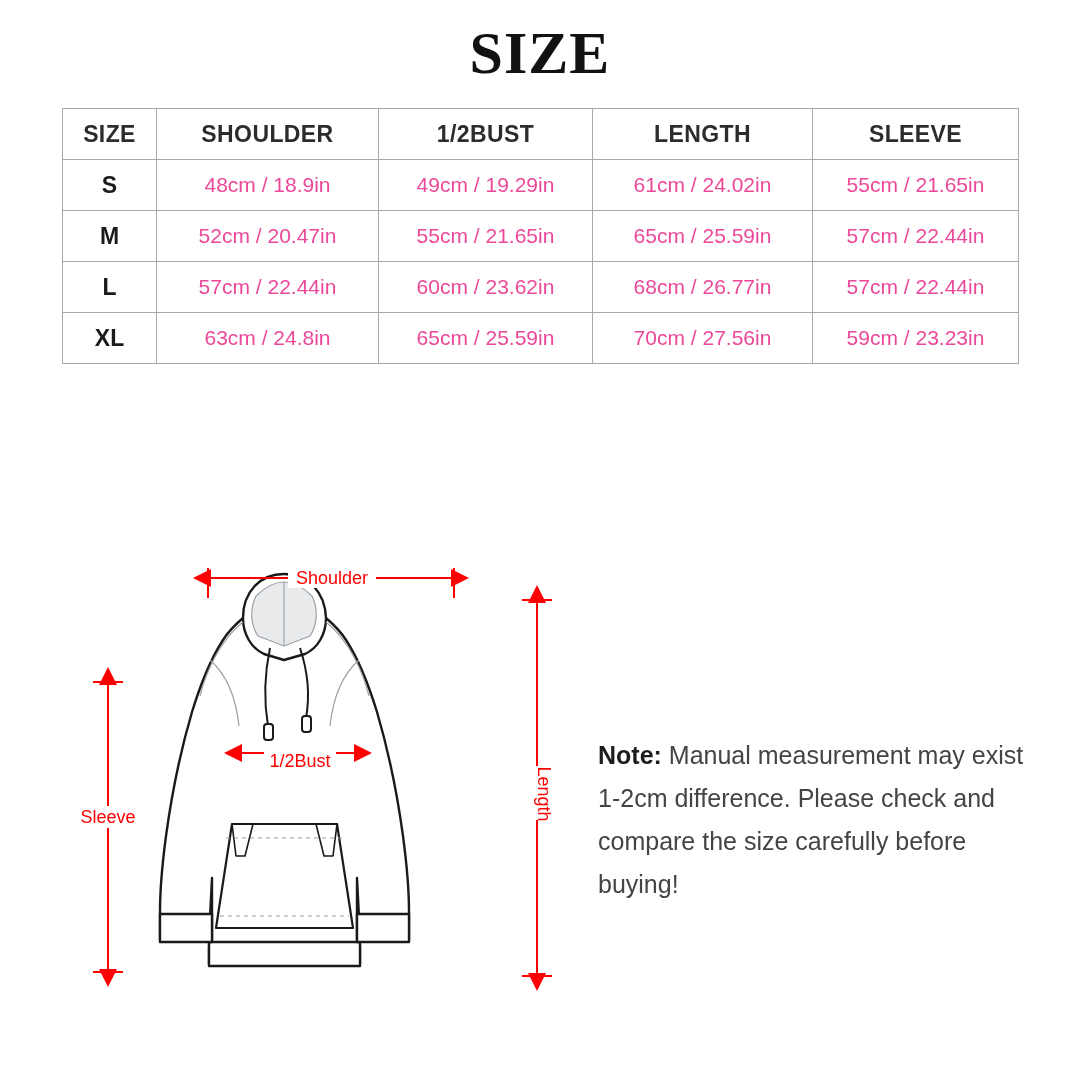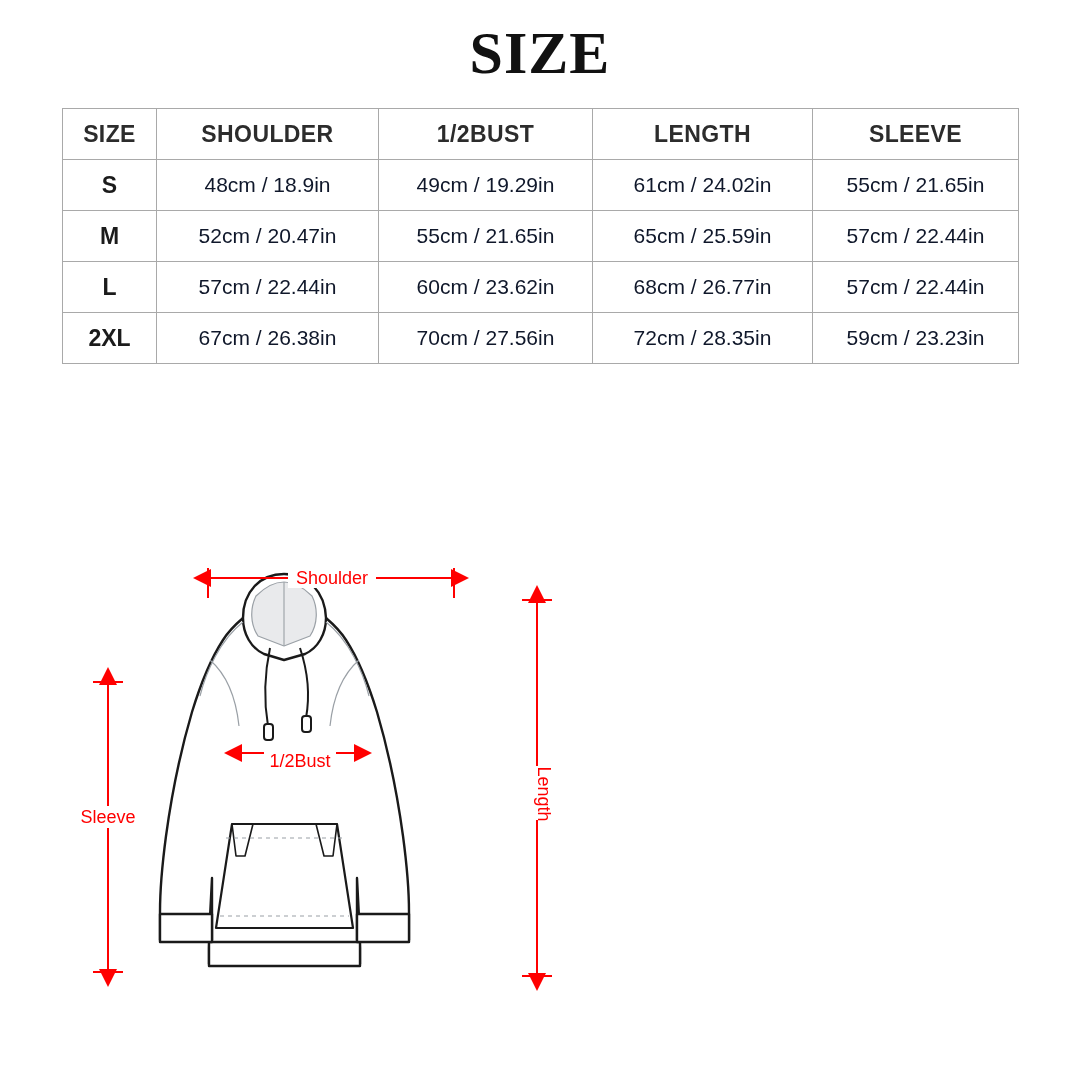--- a/index.html
+++ b/index.html
@@ -57,7 +57,7 @@
     font-size: 21px;
     height: 48px;
     font-weight: 400;
-    color: #0f172a;
+    color: #ec4899;
   }
   table.size-table td.size-cell {
     font-weight: 700;

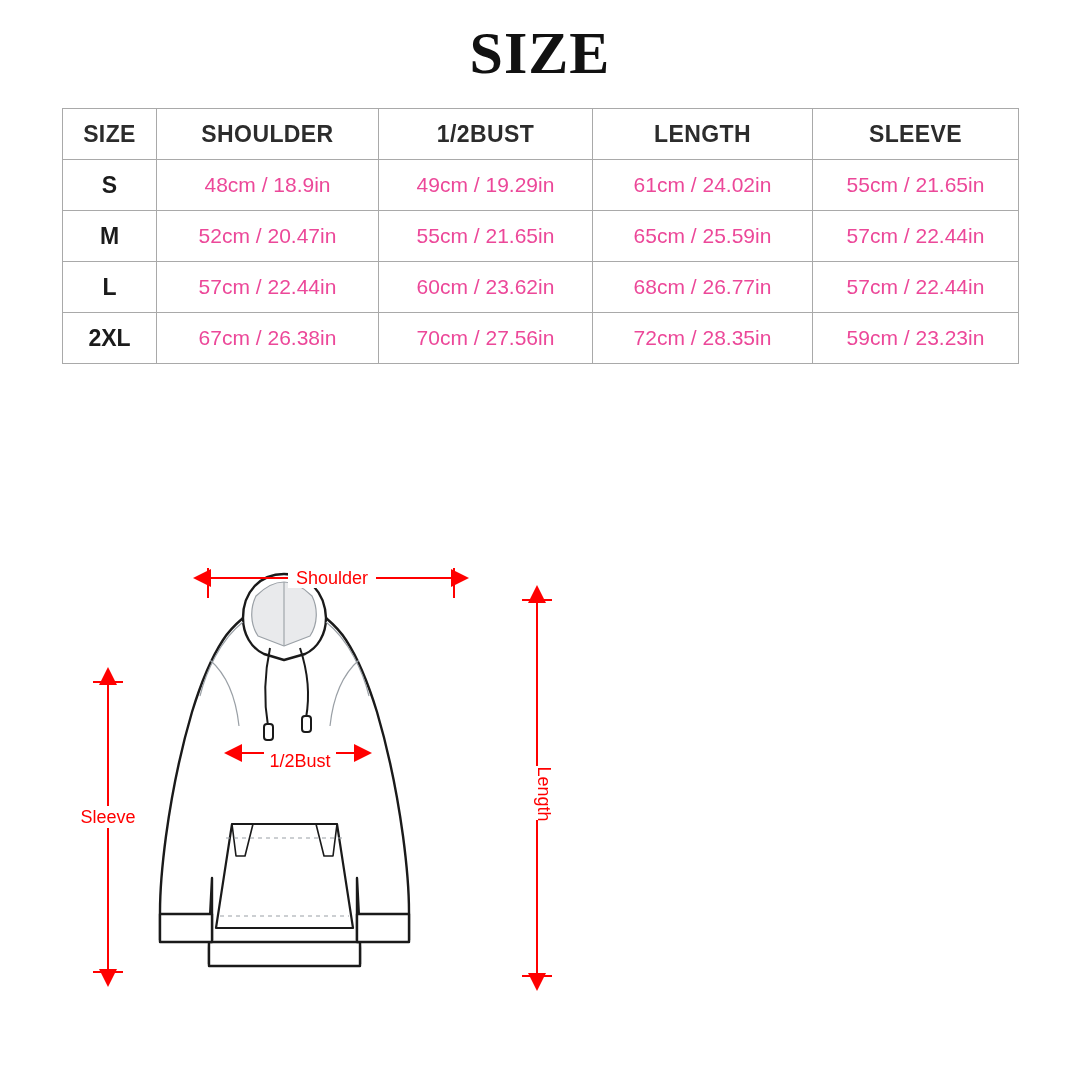--- a/index.html
+++ b/index.html
@@ -143,6 +143,13 @@
         <td>60cm / 23.62in</td>
         <td>68cm / 26.77in</td>
         <td>57cm / 22.44in</td>
+      </tr>
+      <tr>
+        <td class="size-cell">XL</td>
+        <td>63cm / 24.8in</td>
+        <td>65cm / 25.59in</td>
+        <td>70cm / 27.56in</td>
+        <td>59cm / 23.23in</td>
       </tr>
       <tr>
         <td class="size-cell">2XL</td>

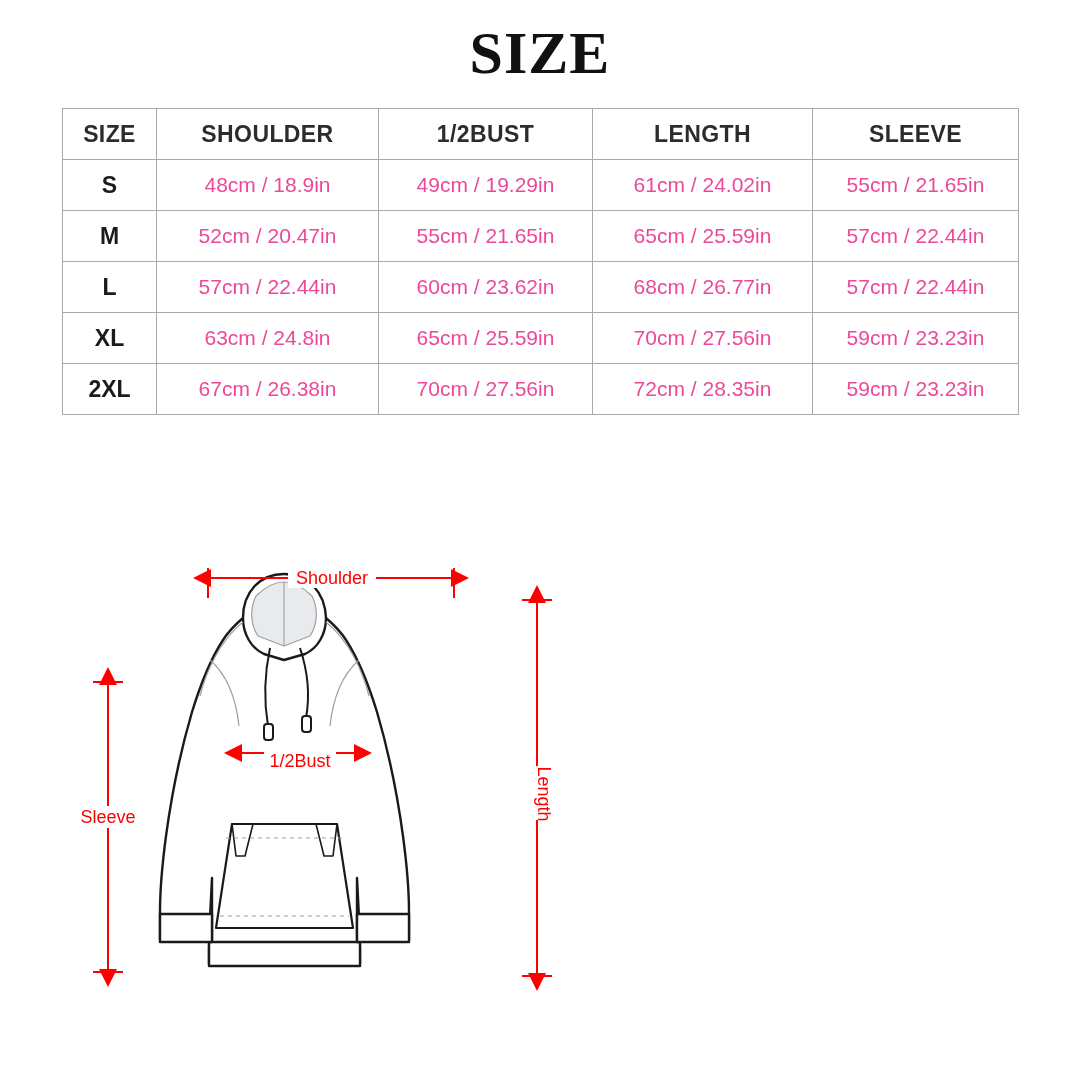--- a/index.html
+++ b/index.html
@@ -149,13 +149,6 @@
         <td>63cm / 24.8in</td>
         <td>65cm / 25.59in</td>
         <td>70cm / 27.56in</td>
-        <td>59cm / 23.23in</td>
-      </tr>
-      <tr>
-        <td class="size-cell">2XL</td>
-        <td>67cm / 26.38in</td>
-        <td>70cm / 27.56in</td>
-        <td>72cm / 28.35in</td>
         <td>59cm / 23.23in</td>
       </tr>
     </tbody>

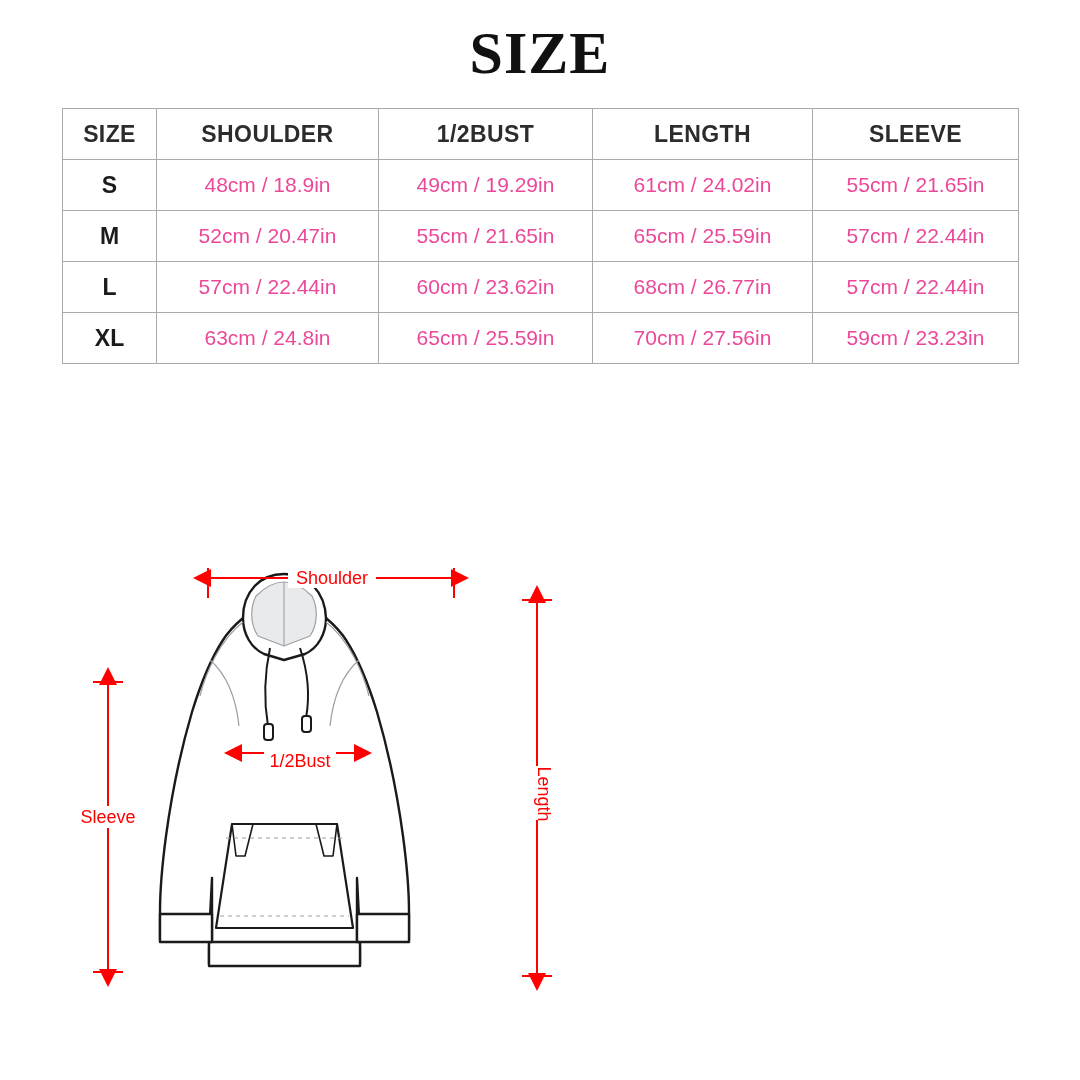--- a/index.html
+++ b/index.html
@@ -263,6 +263,9 @@
     <text x="48" y="267" text-anchor="middle" font-family="Liberation Sans, sans-serif" font-size="18" fill="#ff0000">Sleeve</text>
   </svg>
 
+  <div id="note-block">
+    <span class="note-label">Note:</span><span> Manual measurement may exist 1-2cm difference. Please check and compare the size carefully before buying!</span>
+  </div>
 </div>
 
 </body></html>

